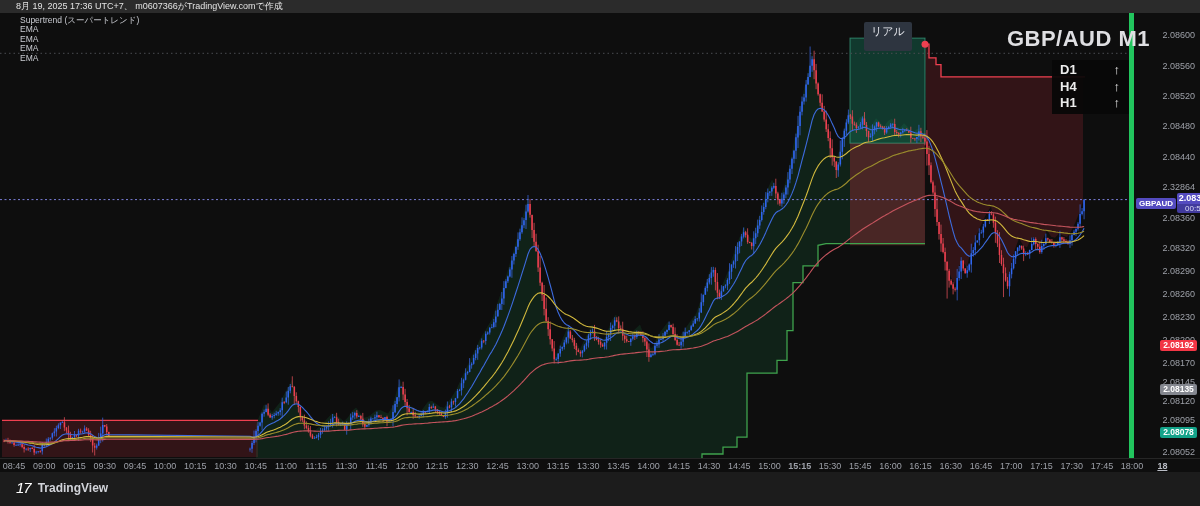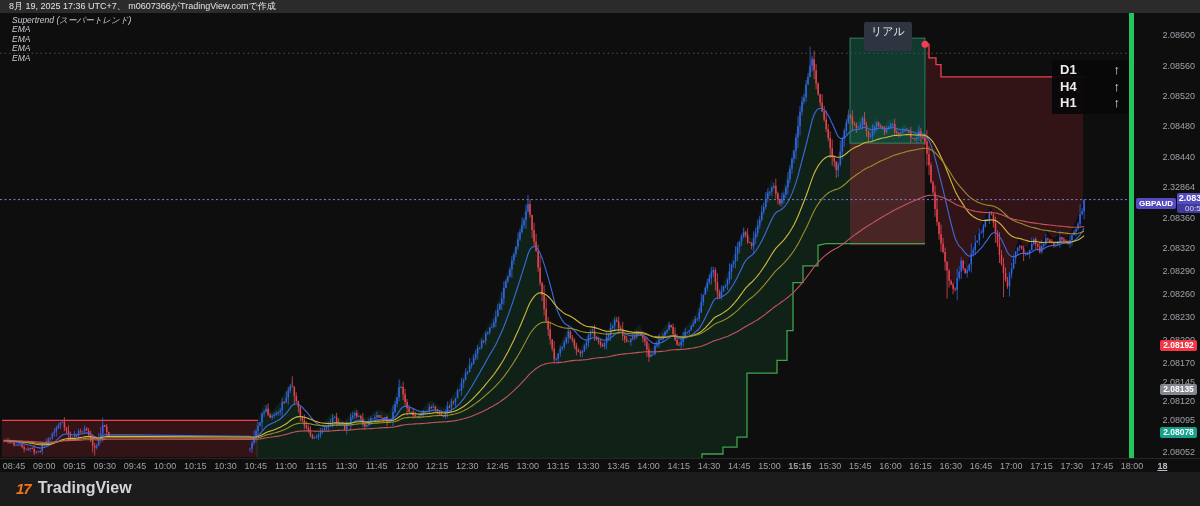--- a/index.html
+++ b/index.html
@@ -6,7 +6,7 @@
   *{box-sizing:border-box;font-family:"Liberation Sans",sans-serif;}
   #screen{position:relative;width:1200px;height:506px;background:#0e0e0e;overflow:hidden;}
   #topbar{position:absolute;left:0;top:0;width:1200px;height:13px;background:#2b2b2b;
-    color:#e3e3e3;font-size:9px;line-height:13px;padding-left:9px;z-index:30;}
+    color:#e3e3e3;font-size:9px;line-height:13px;padding-left:16px;z-index:30;}
   #chart-svg{position:absolute;left:0;top:0;z-index:5;}
   #legend{position:absolute;left:12px;top:16px;z-index:20;color:#caccd2;font-size:8.5px;line-height:9.4px;font-style:italic;}
   #legend div{white-space:nowrap;}

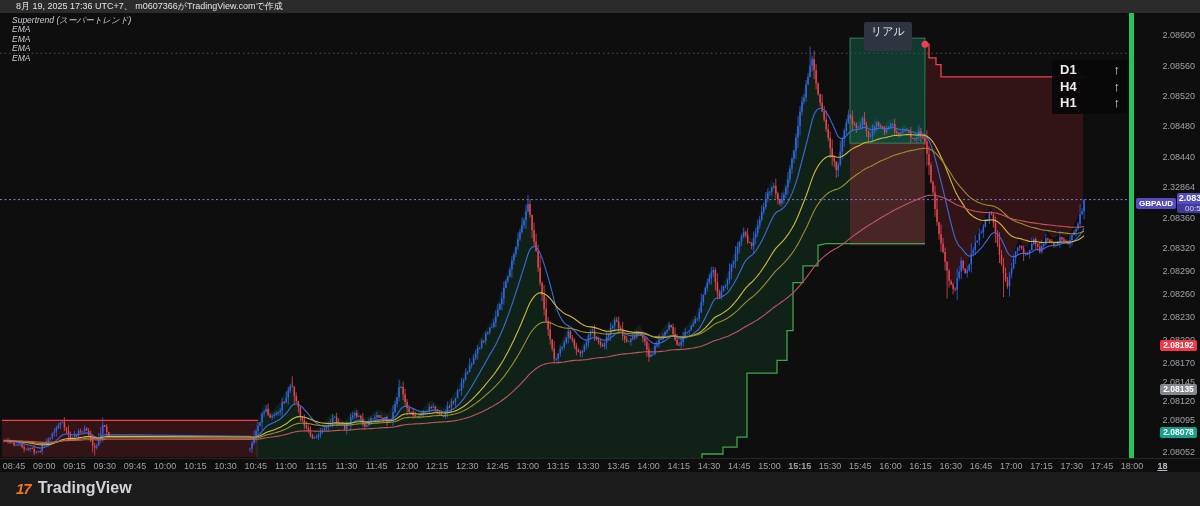--- a/index.html
+++ b/index.html
@@ -8,7 +8,7 @@
   #topbar{position:absolute;left:0;top:0;width:1200px;height:13px;background:#2b2b2b;
     color:#e3e3e3;font-size:9px;line-height:13px;padding-left:16px;z-index:30;}
   #chart-svg{position:absolute;left:0;top:0;z-index:5;}
-  #legend{position:absolute;left:12px;top:16px;z-index:20;color:#caccd2;font-size:8.5px;line-height:9.4px;font-style:italic;}
+  #legend{position:absolute;left:20px;top:16px;z-index:20;color:#caccd2;font-size:8.5px;line-height:9.4px;}
   #legend div{white-space:nowrap;}
   #symbol-title{position:absolute;top:26px;right:50px;z-index:20;color:#dfdfe2;
     font-size:22px;font-weight:700;letter-spacing:.5px;}

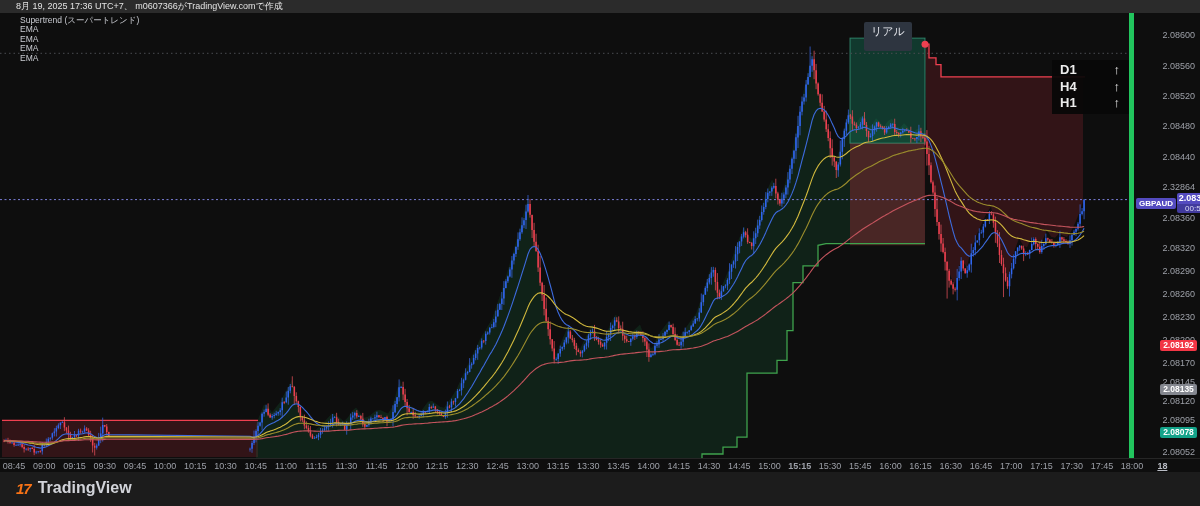--- a/index.html
+++ b/index.html
@@ -80,6 +80,7 @@
     <div>EMA</div>
   </div>
 
+  <div id="symbol-title">GBP/AUD M1</div>
 
   <div id="real-label">リアル</div>
 

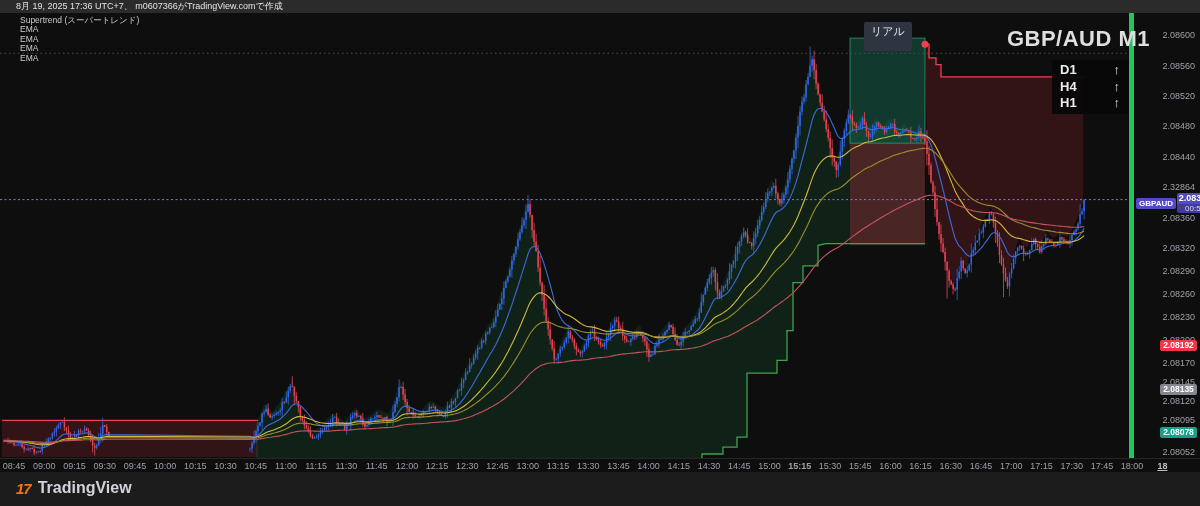--- a/index.html
+++ b/index.html
@@ -38,7 +38,7 @@
   .ta-date{font-weight:700;color:#babdc5;text-decoration:underline;}
   #bottom-strip{position:absolute;left:0;top:472px;width:1200px;height:34px;background:#1c1c1c;z-index:25;}
   #wm{position:absolute;left:16px;top:7px;display:flex;align-items:center;gap:7px;}
-  #wm-logo{font-size:15px;font-weight:700;color:#f97316;letter-spacing:-1px;font-style:italic;}
+  #wm-logo{font-size:15px;font-weight:400;color:#ffffff;letter-spacing:-1px;font-style:italic;}
   #wm-brand{font-size:16px;font-weight:700;color:#d2d4da;}
 </style>
 </head>

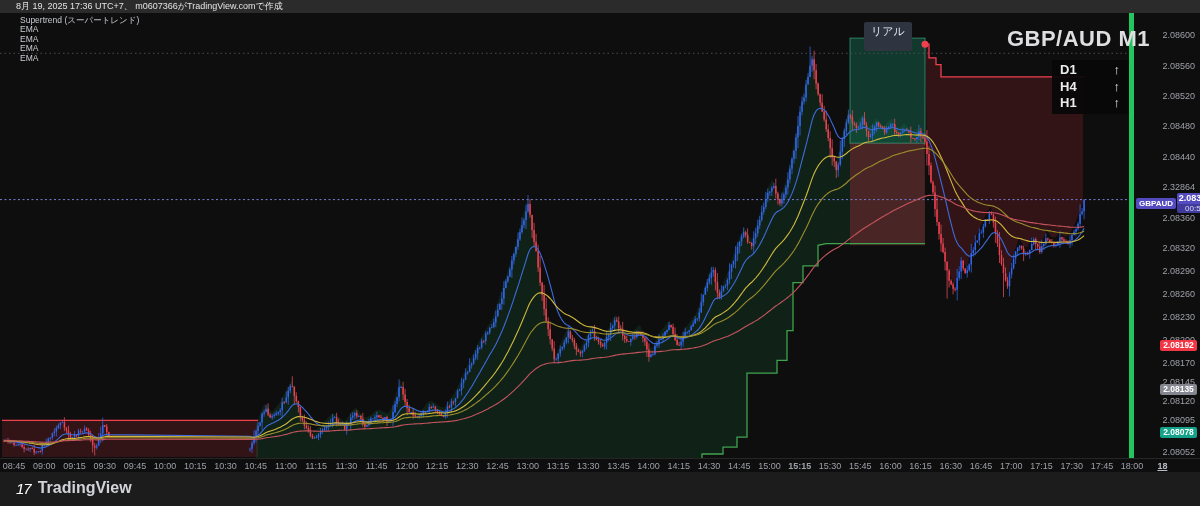--- a/index.html
+++ b/index.html
@@ -39,7 +39,7 @@
   #bottom-strip{position:absolute;left:0;top:472px;width:1200px;height:34px;background:#1c1c1c;z-index:25;}
   #wm{position:absolute;left:16px;top:7px;display:flex;align-items:center;gap:7px;}
   #wm-logo{font-size:15px;font-weight:400;color:#ffffff;letter-spacing:-1px;font-style:italic;}
-  #wm-brand{font-size:16px;font-weight:700;color:#d2d4da;}
+  #wm-brand{font-size:12px;font-weight:700;color:#d2d4da;}
 </style>
 </head>
 <body>

